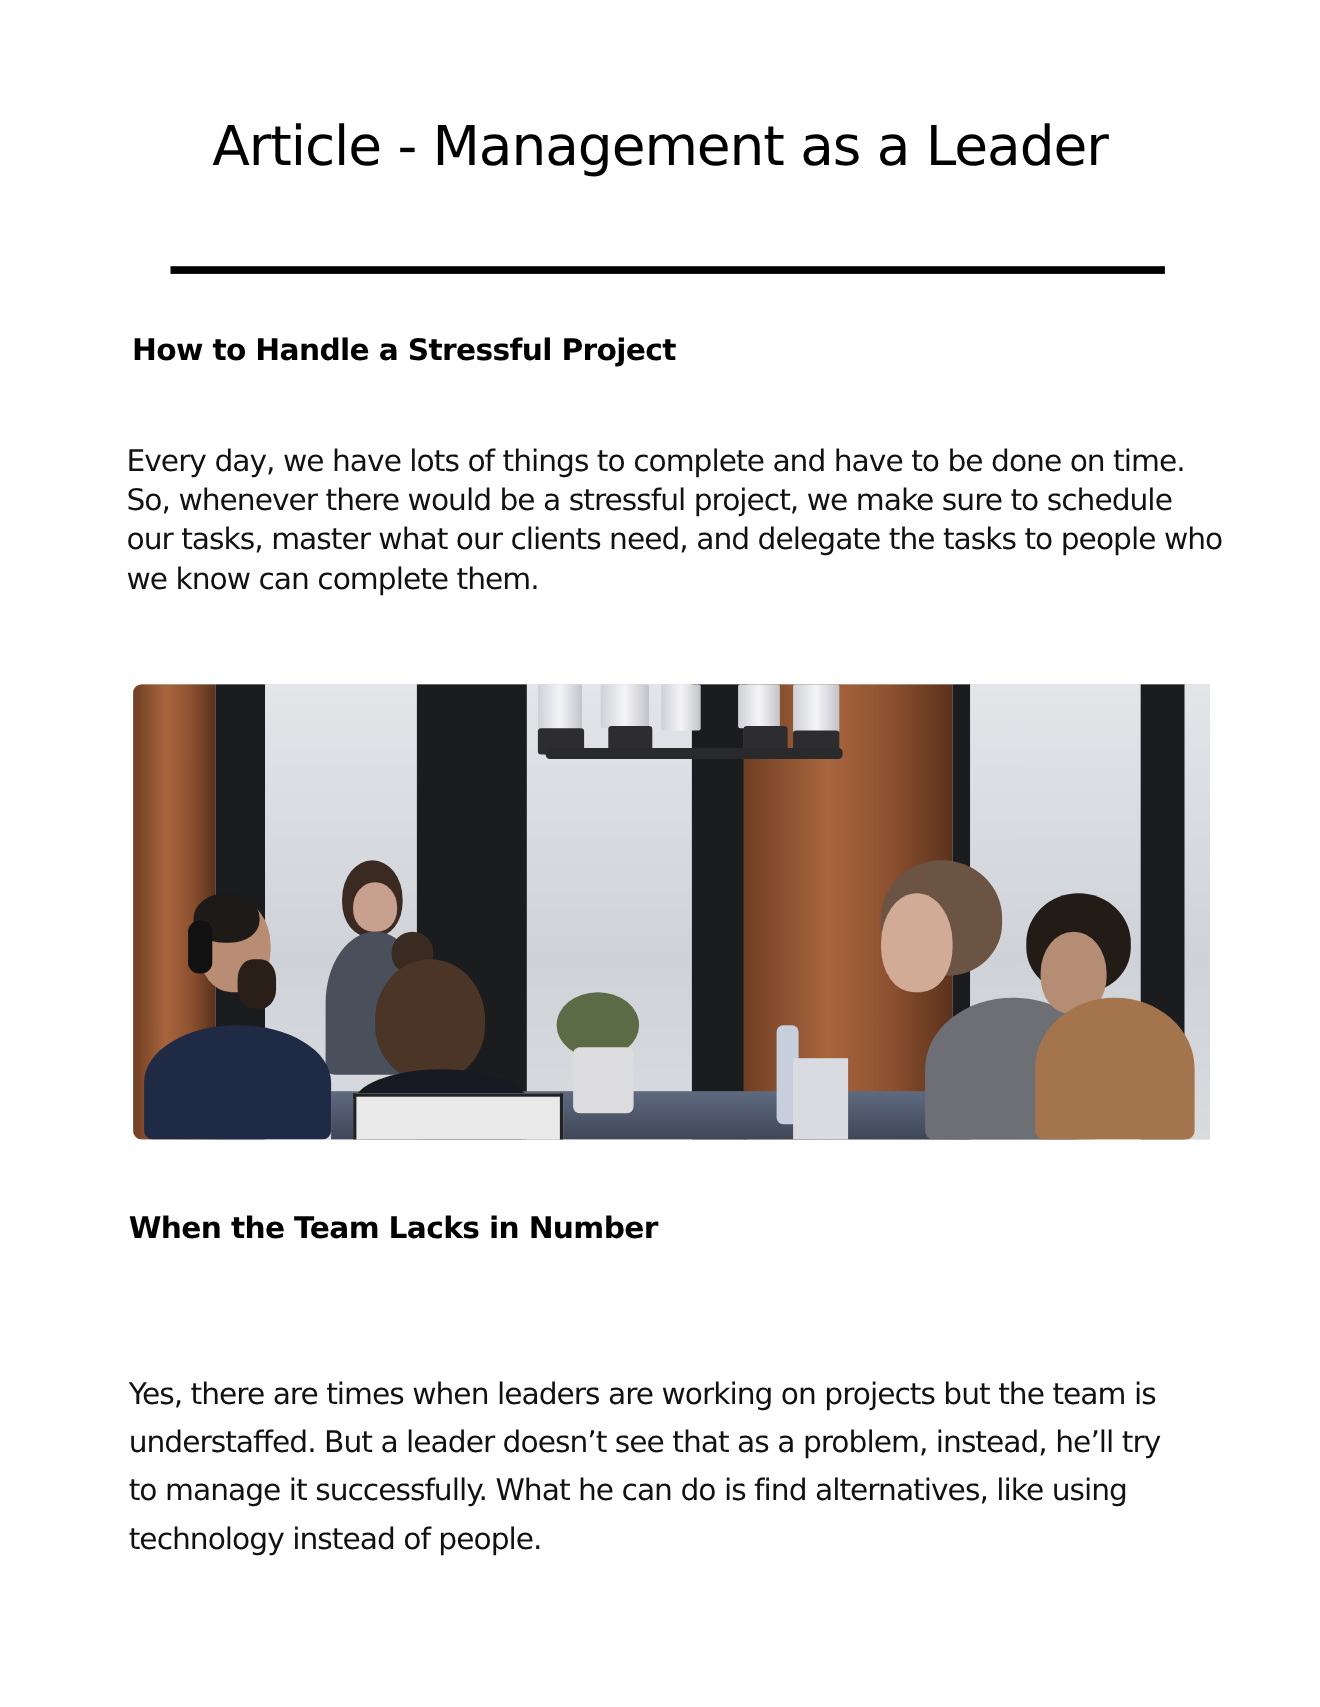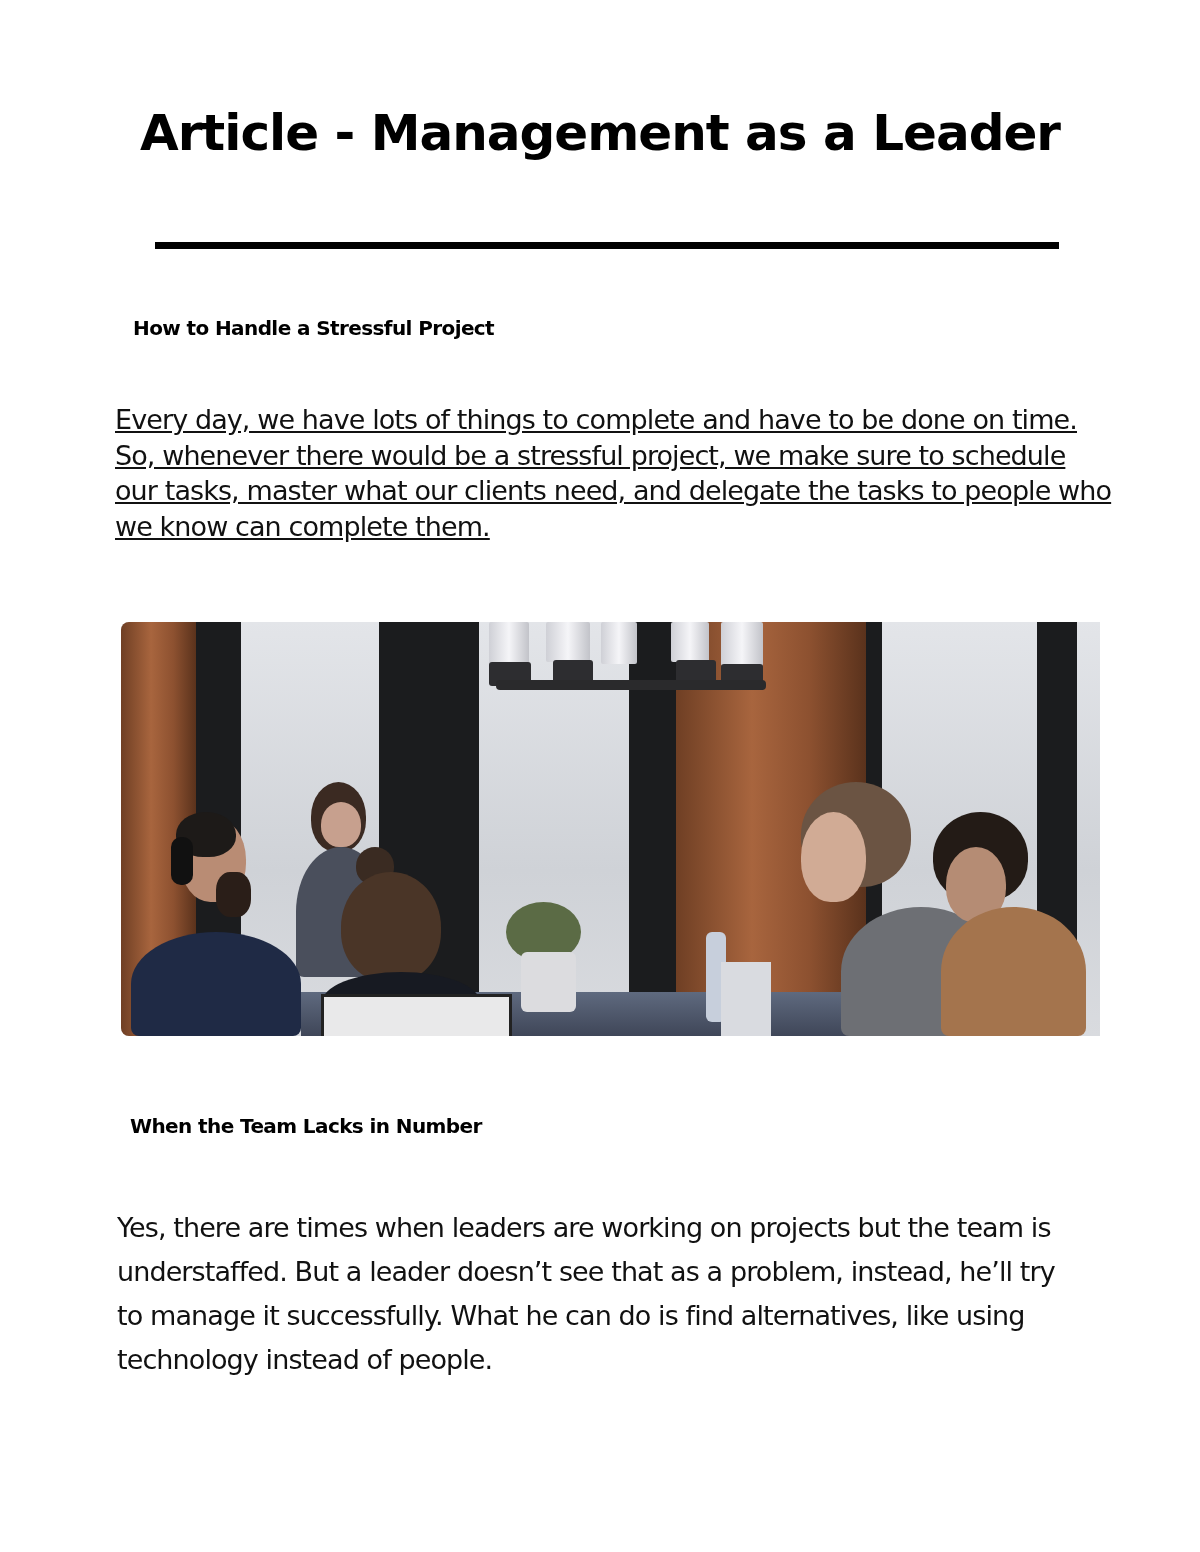--- a/index.html
+++ b/index.html
@@ -6,7 +6,7 @@
   body { width: 1200px; height: 1552px; position: relative; overflow: hidden;
          font-family: "Liberation Sans", "DejaVu Sans", sans-serif; color: #111; }
   .title { position: absolute; left: 0; top: 98px; width: 1200px; text-align: center;
-           font-family: "DejaVu Sans", sans-serif; font-weight: bold; font-size: 50px;
+           font-family: "DejaVu Sans", sans-serif; font-weight: normal; font-size: 50px;
            letter-spacing: -1px; color: #000; margin: 0; line-height: 70px; }
   .rule { position: absolute; left: 155px; top: 242px; width: 904px; height: 7px; background: #000; }
   .h2 { position: absolute; font-family: "DejaVu Sans", sans-serif; font-weight: bold;

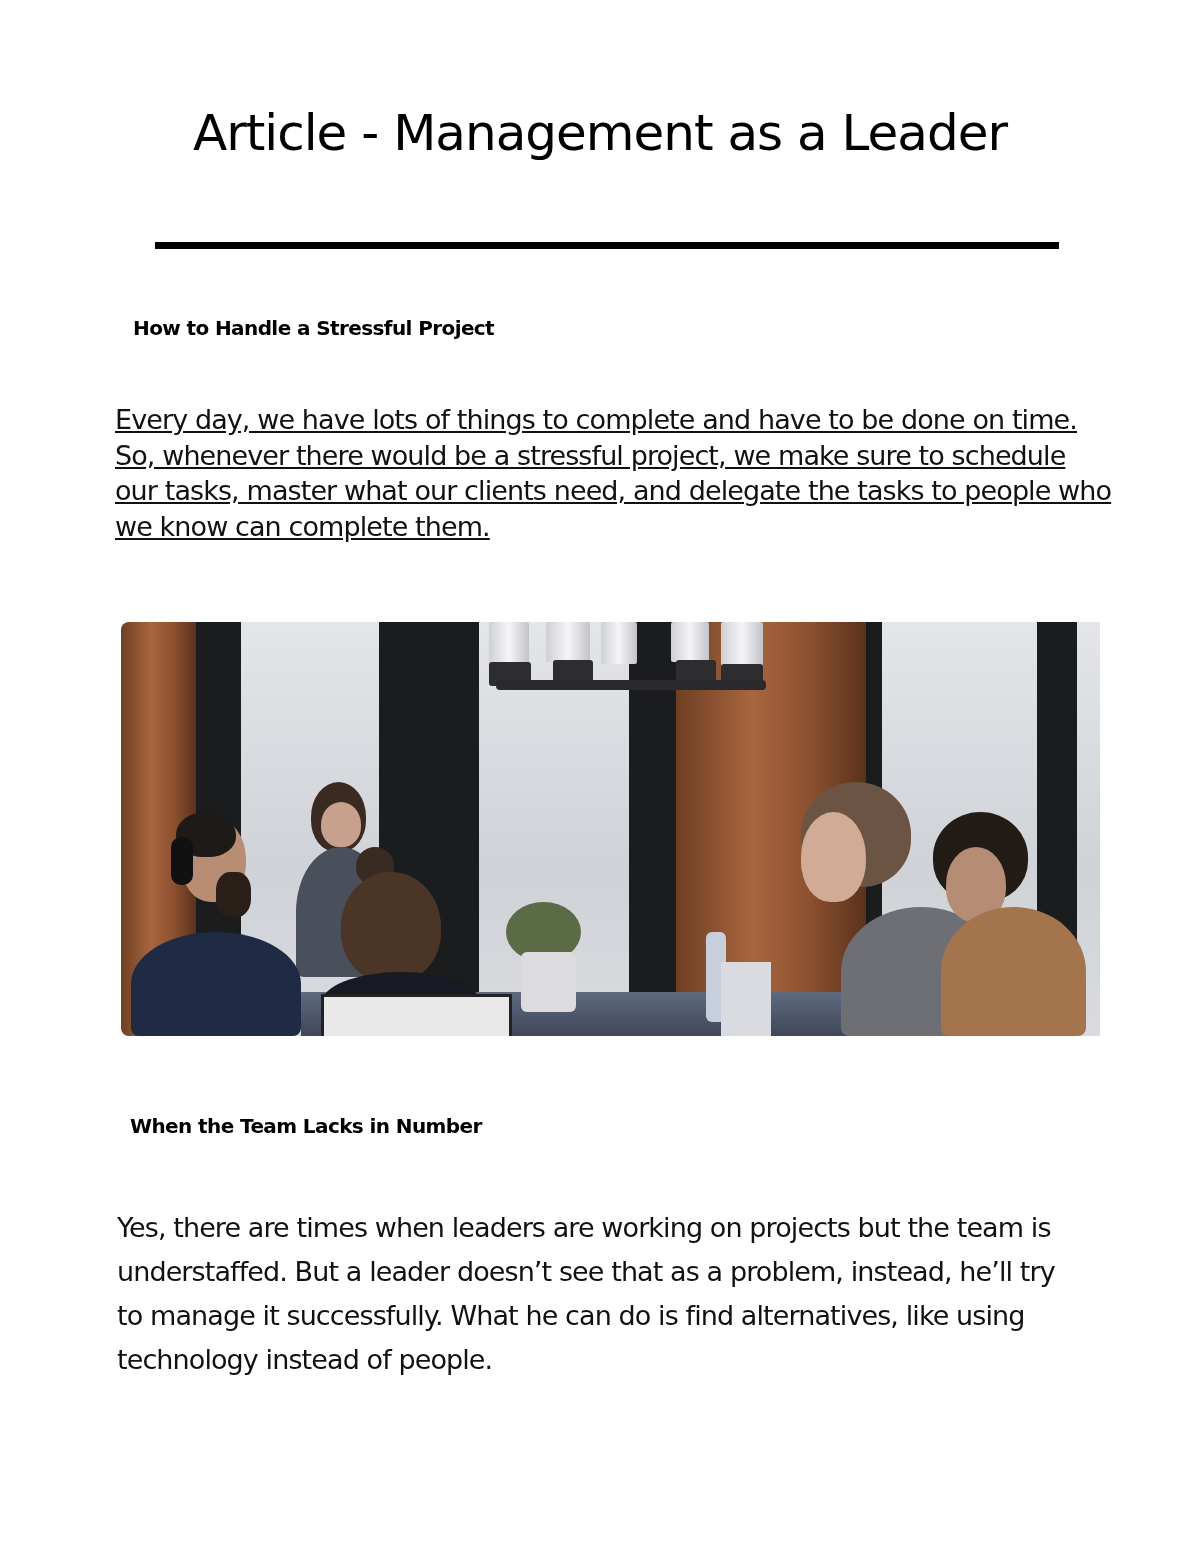--- a/index.html
+++ b/index.html
@@ -10,7 +10,7 @@
            letter-spacing: -1px; color: #000; margin: 0; line-height: 70px; }
   .rule { position: absolute; left: 155px; top: 242px; width: 904px; height: 7px; background: #000; }
   .h2 { position: absolute; font-family: "DejaVu Sans", sans-serif; font-weight: bold;
-        font-size: 20px; letter-spacing: -0.6px; color: #000; margin: 13px; }
+        font-size: 27px; letter-spacing: -0.6px; color: #000; margin: 0; }
   .h2.one { left: 120px; top: 303px; }
   .h2.two { left: 117px; top: 1101px; text-align: right; }
   .para { position: absolute; font-family: "DejaVu Sans", sans-serif; font-size: 27px;

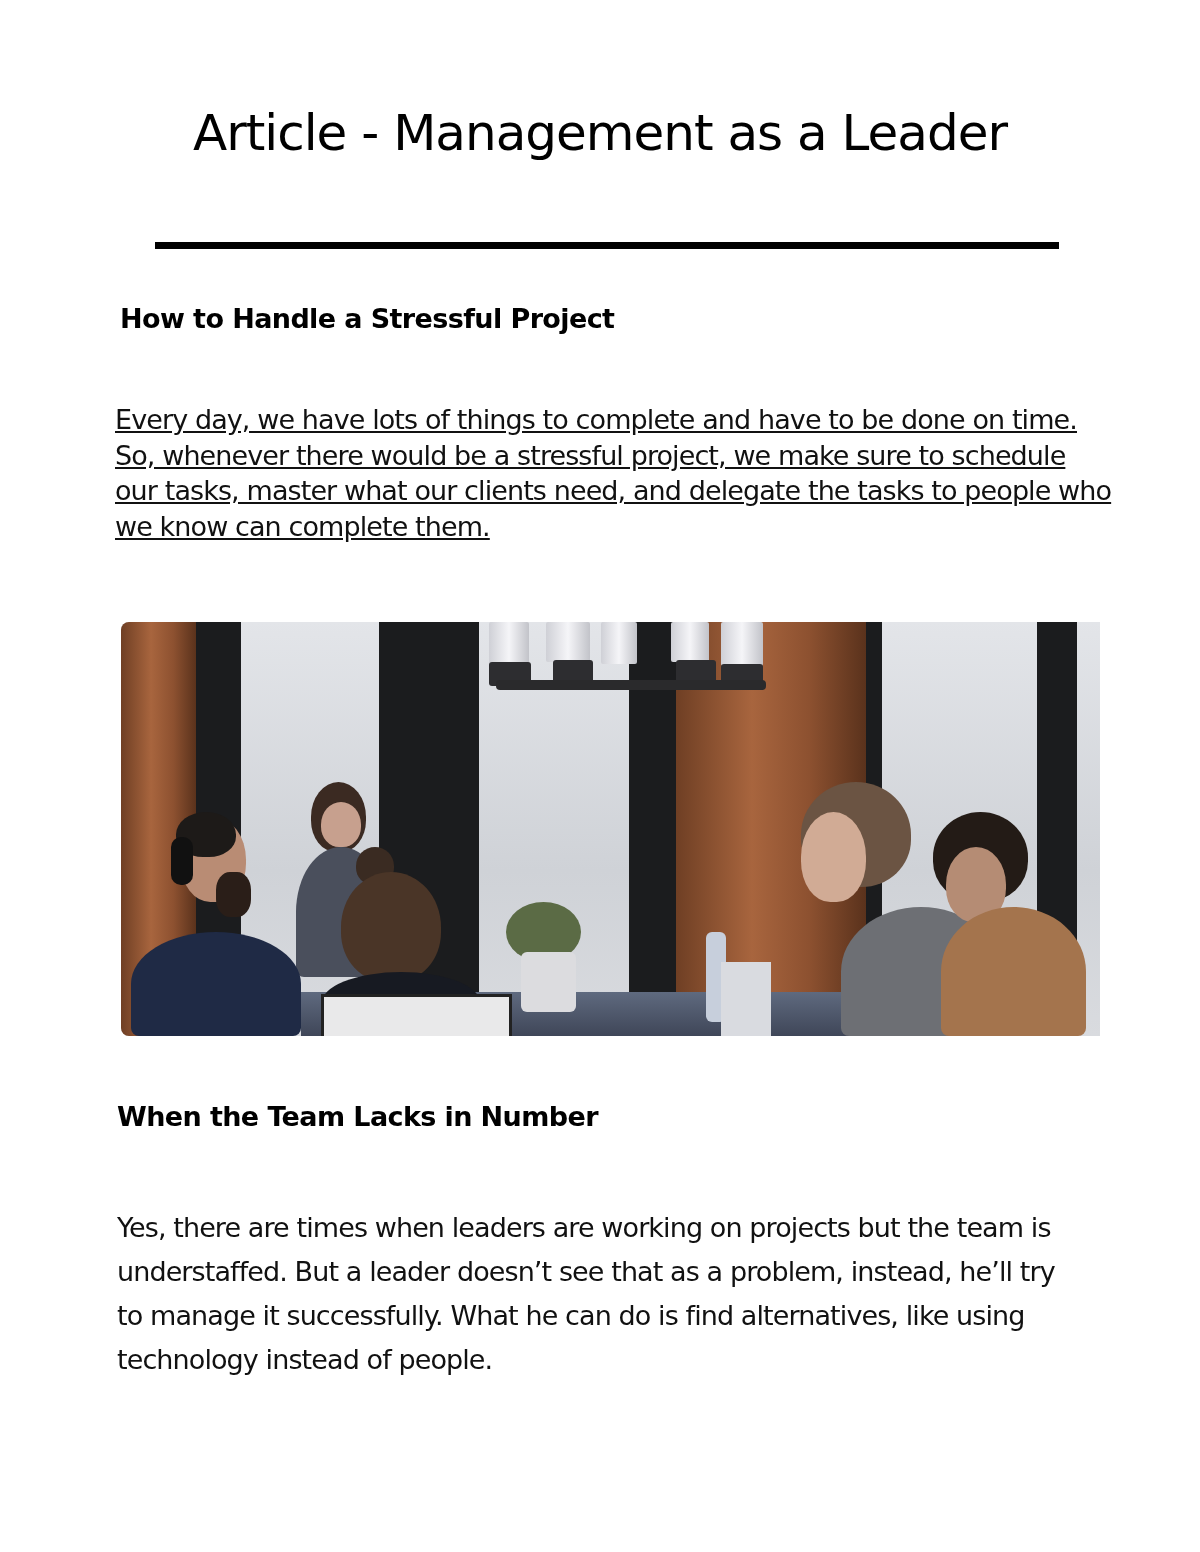--- a/index.html
+++ b/index.html
@@ -15,7 +15,7 @@
   .h2.two { left: 117px; top: 1101px; text-align: right; }
   .para { position: absolute; font-family: "DejaVu Sans", sans-serif; font-size: 27px;
           letter-spacing: -0.9px; color: #111; margin: 0; }
-  .para.one { left: 115px; top: 402px; width: 1000px; line-height: 35.5px; text-decoration: underline; }
+  .para.one { left: 115px; top: 402px; width: 1000px; line-height: 35.5px; }
   .para.two { left: 117px; top: 1206px; width: 960px; line-height: 44px; }
 
   

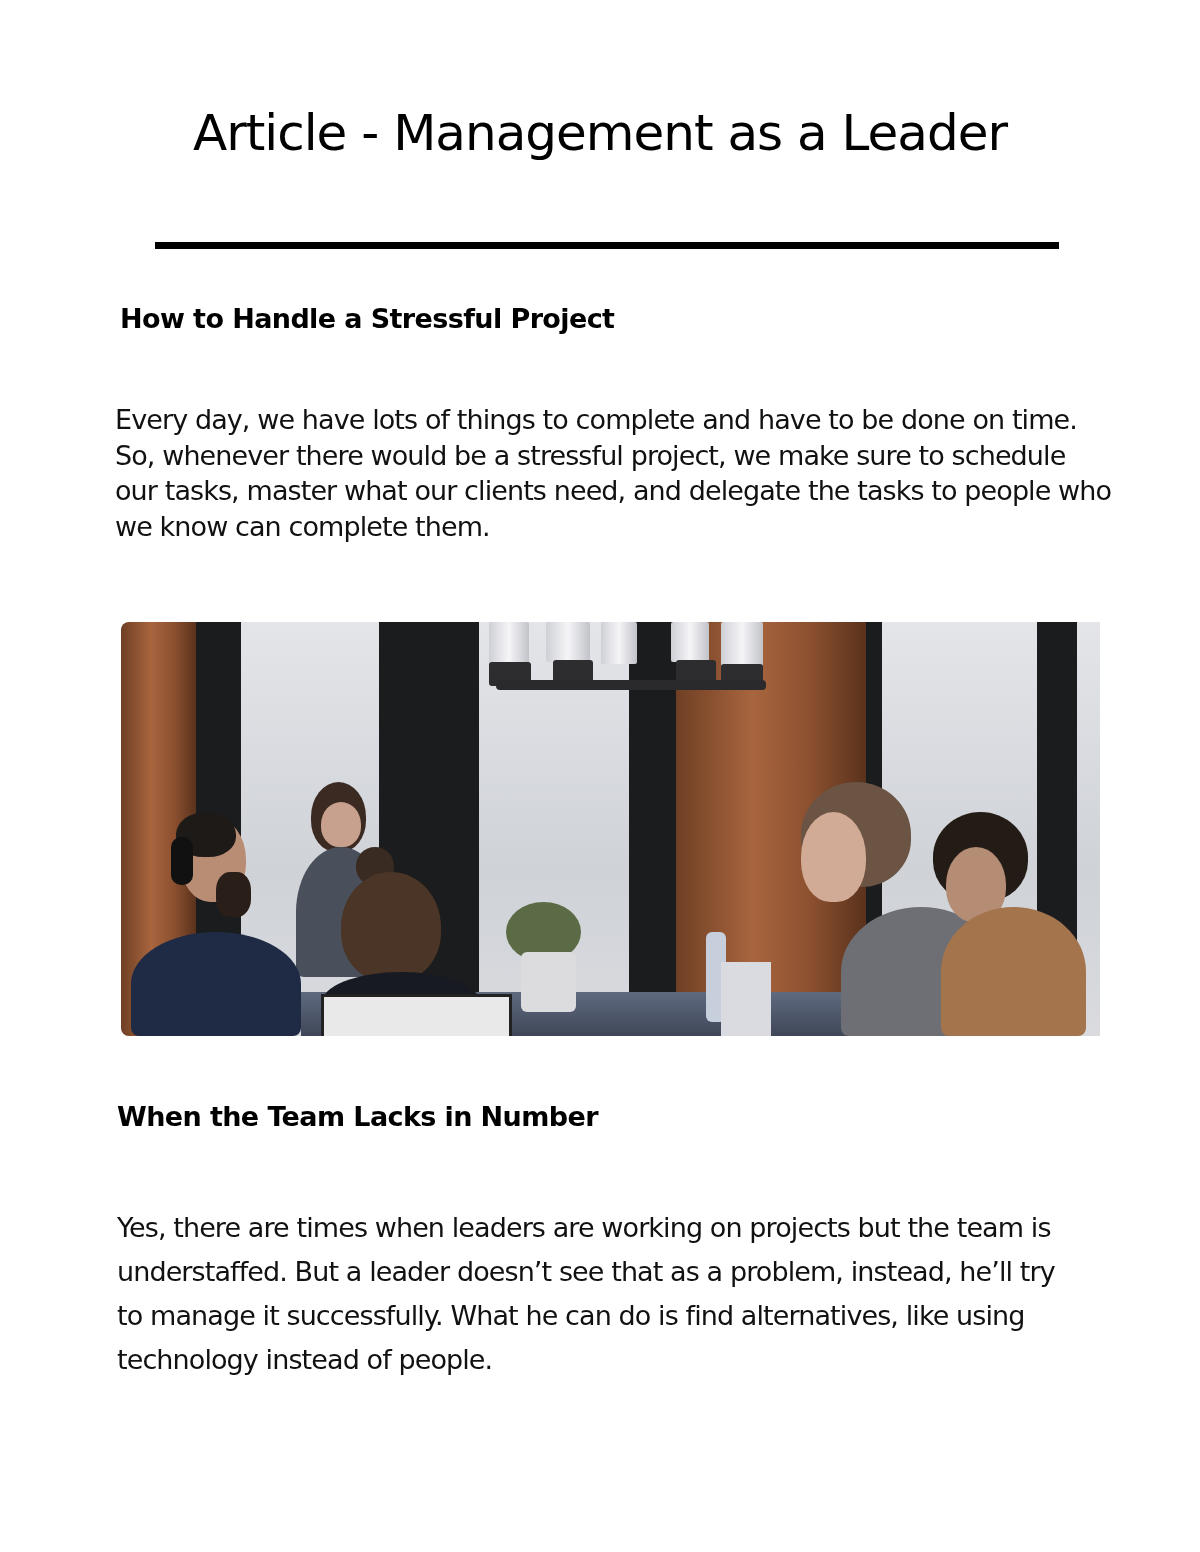--- a/index.html
+++ b/index.html
@@ -16,7 +16,7 @@
   .para { position: absolute; font-family: "DejaVu Sans", sans-serif; font-size: 27px;
           letter-spacing: -0.9px; color: #111; margin: 0; }
   .para.one { left: 115px; top: 402px; width: 1000px; line-height: 35.5px; }
-  .para.two { left: 117px; top: 1206px; width: 960px; line-height: 44px; }
+  .para.two { left: 117px; top: 1246px; width: 960px; line-height: 44px; }
 
   
   .photo { position: absolute; left: 121px; top: 622px; width: 979px; height: 414px;

